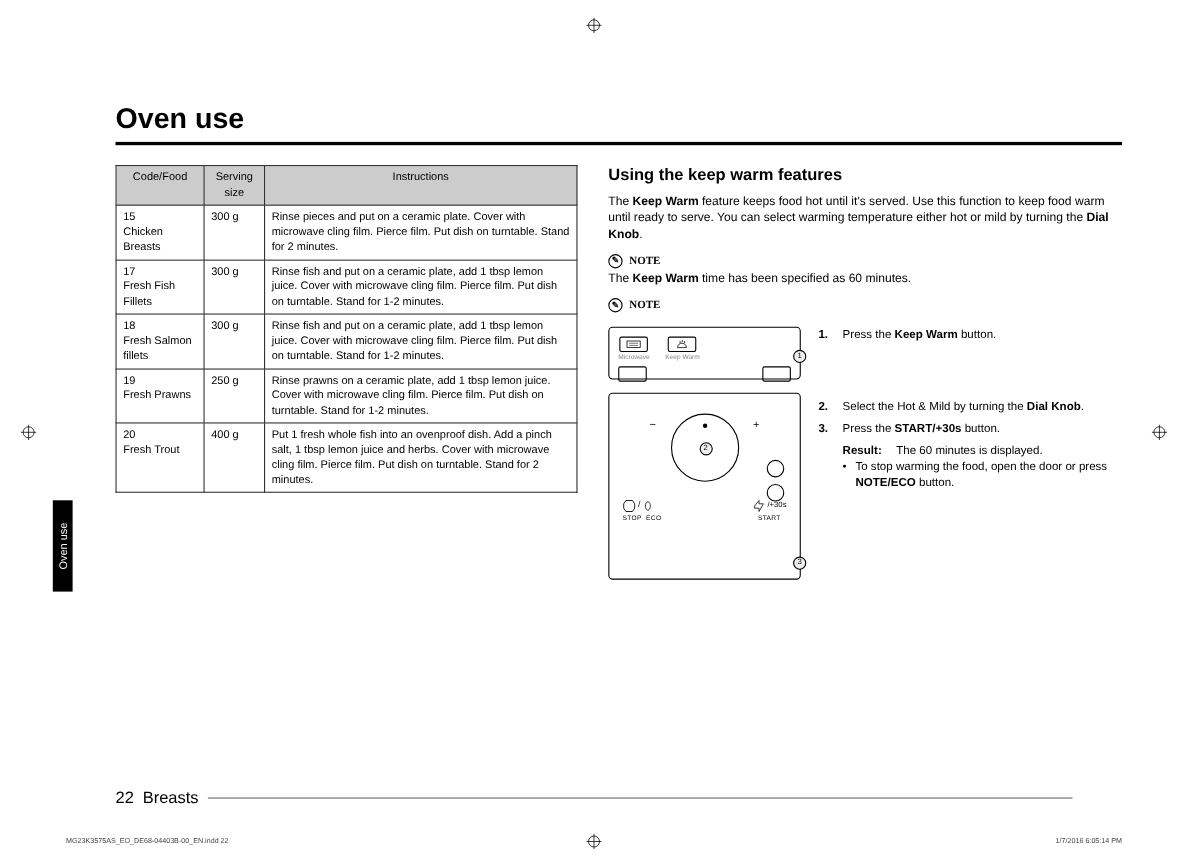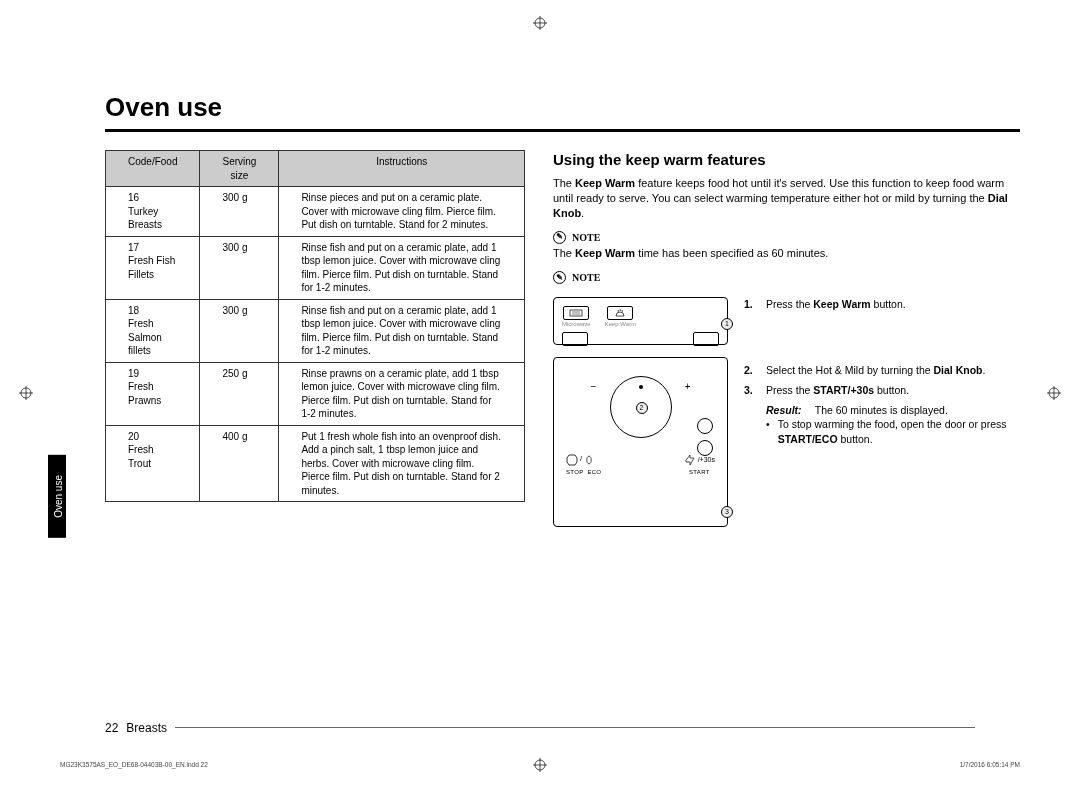--- a/index.html
+++ b/index.html
@@ -53,7 +53,7 @@
   table.food { border-collapse: collapse; width: 100%; }
   table.food th, table.food td {
     border: 1px solid #333;
-    padding: 4px 22px;
+    padding: 4px 6px;
     vertical-align: top;
     font-size: 10px;
     text-align: left;

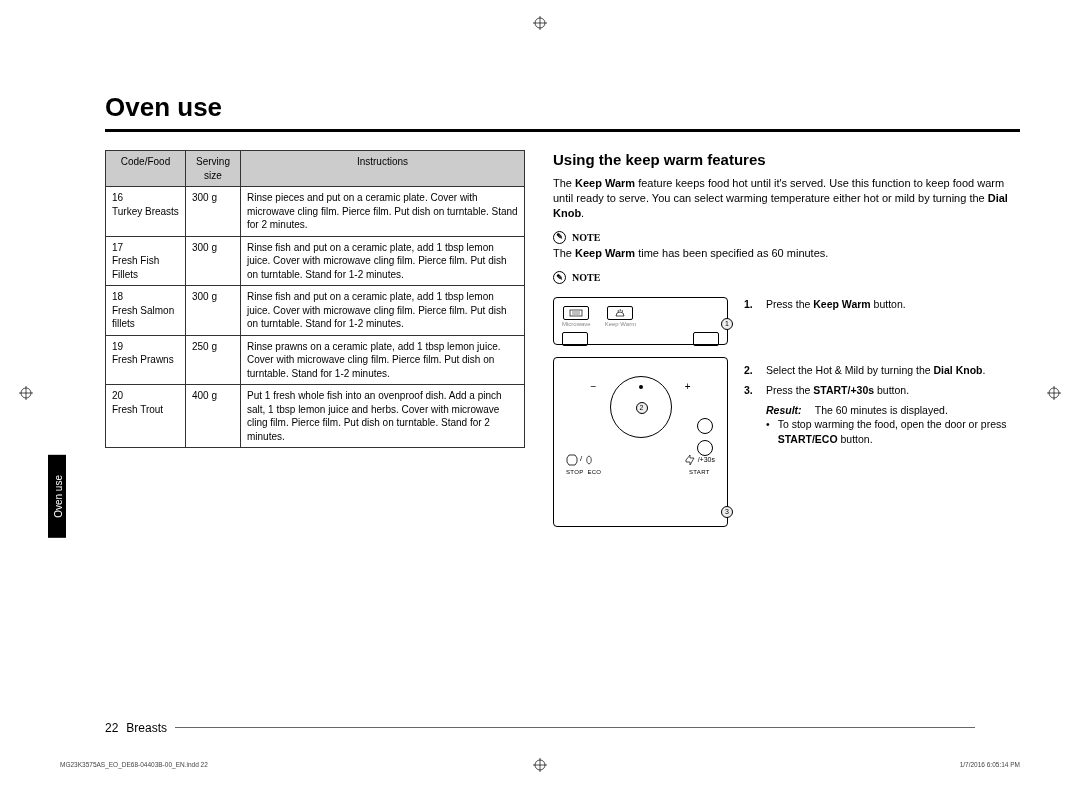--- a/index.html
+++ b/index.html
@@ -266,6 +266,11 @@
           </tr>
         </thead>
         <tbody>
+          <tr>
+            <td><span>15</span><br><span>Chicken Breasts</span></td>
+            <td class="size-cell">300 g</td>
+            <td>Rinse pieces and put on a ceramic plate. Cover with microwave cling film. Pierce film. Put dish on turntable. Stand for 2 minutes.</td>
+          </tr>
           <tr>
             <td><span>16</span><br><span>Turkey Breasts</span></td>
             <td class="size-cell">300 g</td>

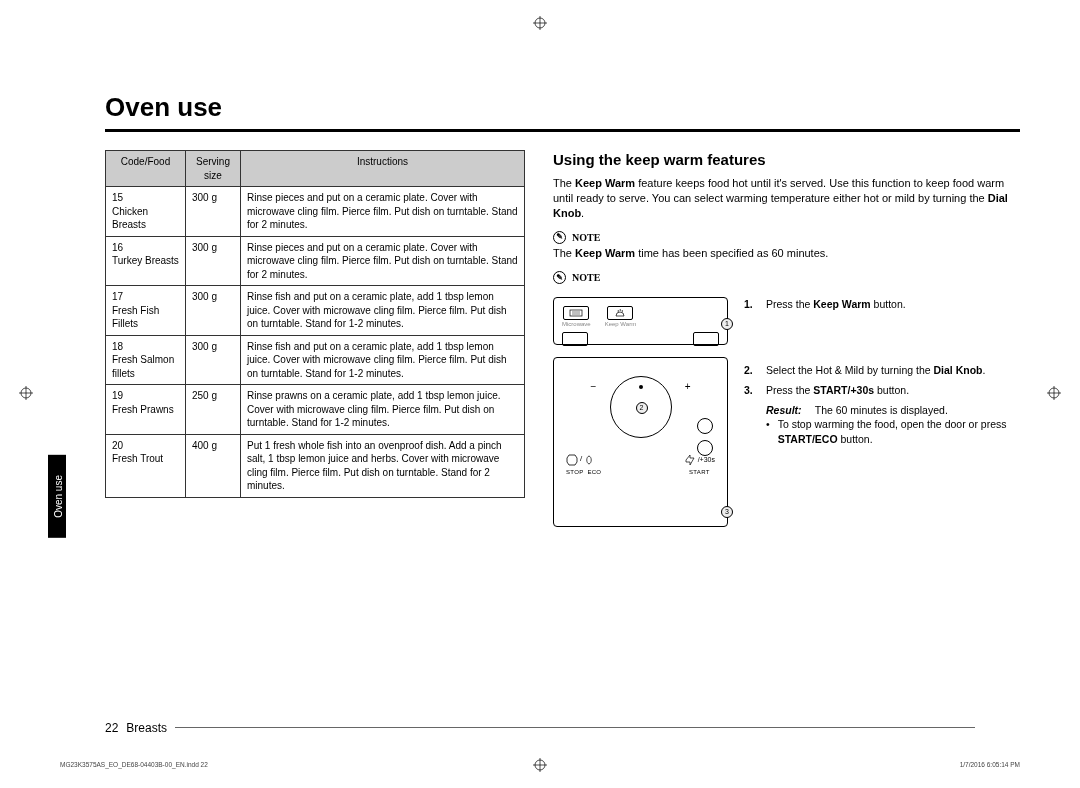--- a/index.html
+++ b/index.html
@@ -268,11 +268,6 @@
         <tbody>
           <tr>
             <td><span>15</span><br><span>Chicken Breasts</span></td>
-            <td class="size-cell">300 g</td>
-            <td>Rinse pieces and put on a ceramic plate. Cover with microwave cling film. Pierce film. Put dish on turntable. Stand for 2 minutes.</td>
-          </tr>
-          <tr>
-            <td><span>16</span><br><span>Turkey Breasts</span></td>
             <td class="size-cell">300 g</td>
             <td>Rinse pieces and put on a ceramic plate. Cover with microwave cling film. Pierce film. Put dish on turntable. Stand for 2 minutes.</td>
           </tr>

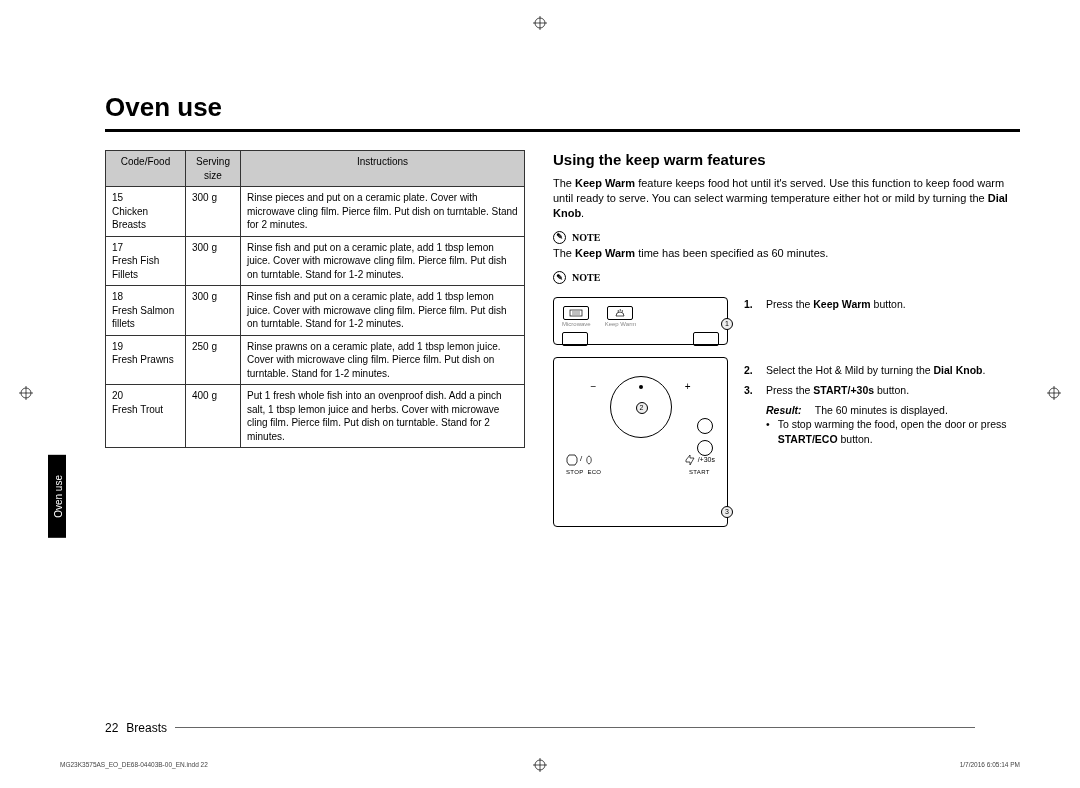--- a/index.html
+++ b/index.html
@@ -177,7 +177,7 @@
   }
   .step-num { font-weight: bold; width: 14px; flex-shrink: 0; }
   .step-sub { margin-left: 22px; font-size: 10.5px; }
-  .step-sub .label { font-weight: bold; display: inline-block; width: 46px; font-style: italic; }
+  .step-sub .label { font-weight: bold; display: inline-block; width: 46px; }
   .bullet-sub { margin-left: 22px; display: flex; gap: 8px; font-size: 10.5px; }
   .bullet-sub .b { flex-shrink: 0; }
 

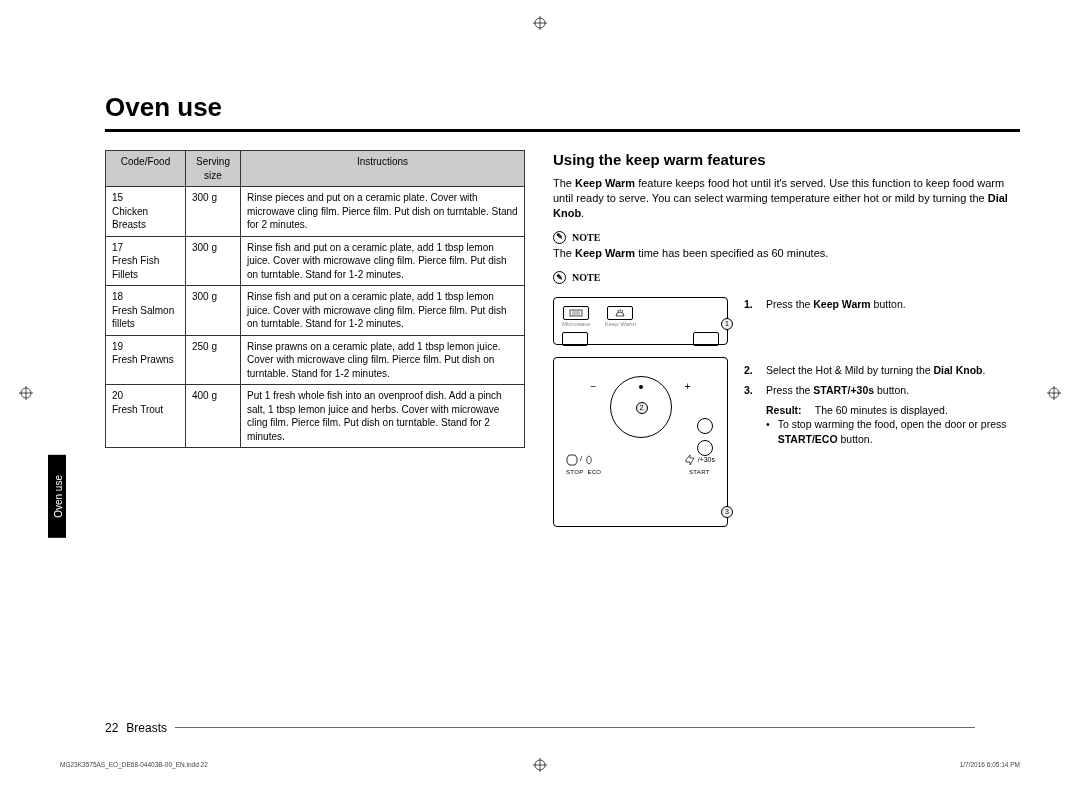--- a/index.html
+++ b/index.html
@@ -404,7 +404,7 @@
           </div>
           <div class="bullet-sub">
             <span class="b">•</span>
-            <span><span>To stop warming the food, open the door or press </span><b>START/ECO</b><span> button.</span></span>
+            <span><span>To stop warming the food, open the door or press </span><b>NOTE/ECO</b><span> button.</span></span>
           </div>
         </div>
       </div>

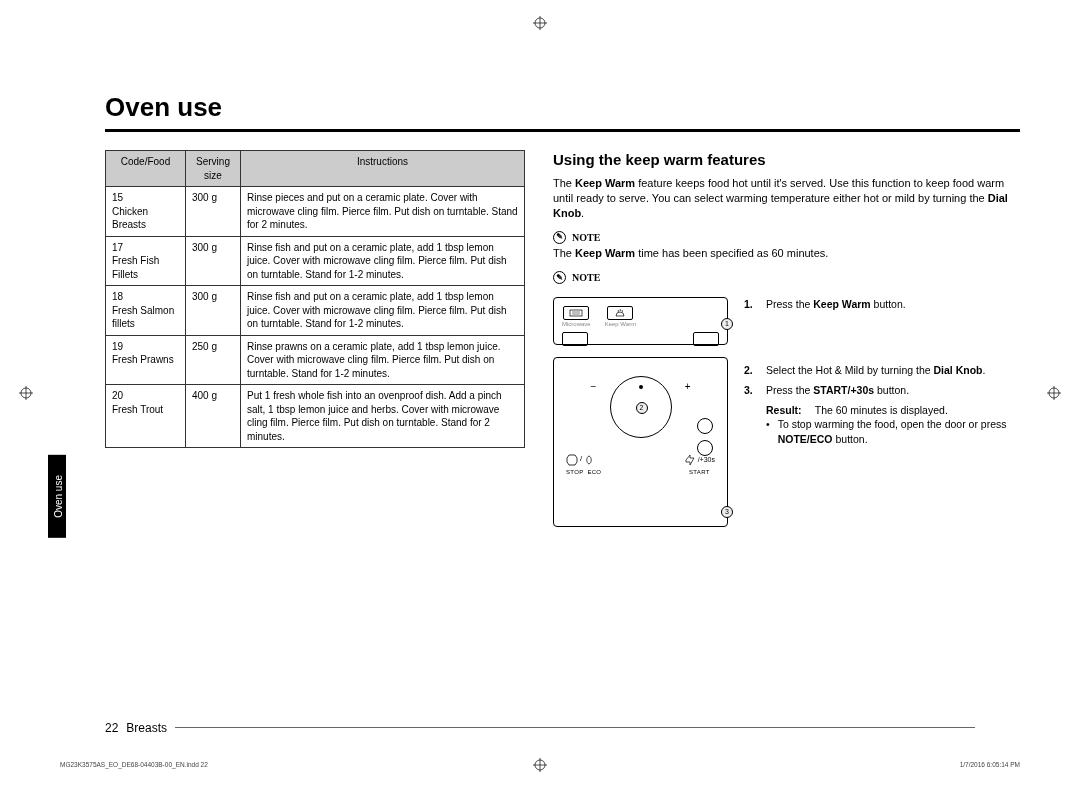--- a/index.html
+++ b/index.html
@@ -186,7 +186,7 @@
     position: absolute;
     left: 105px;
     bottom: 52px;
-    font-size: 12px;
+    font-size: 15px;
     display: flex;
     align-items: center;
     gap: 8px;

